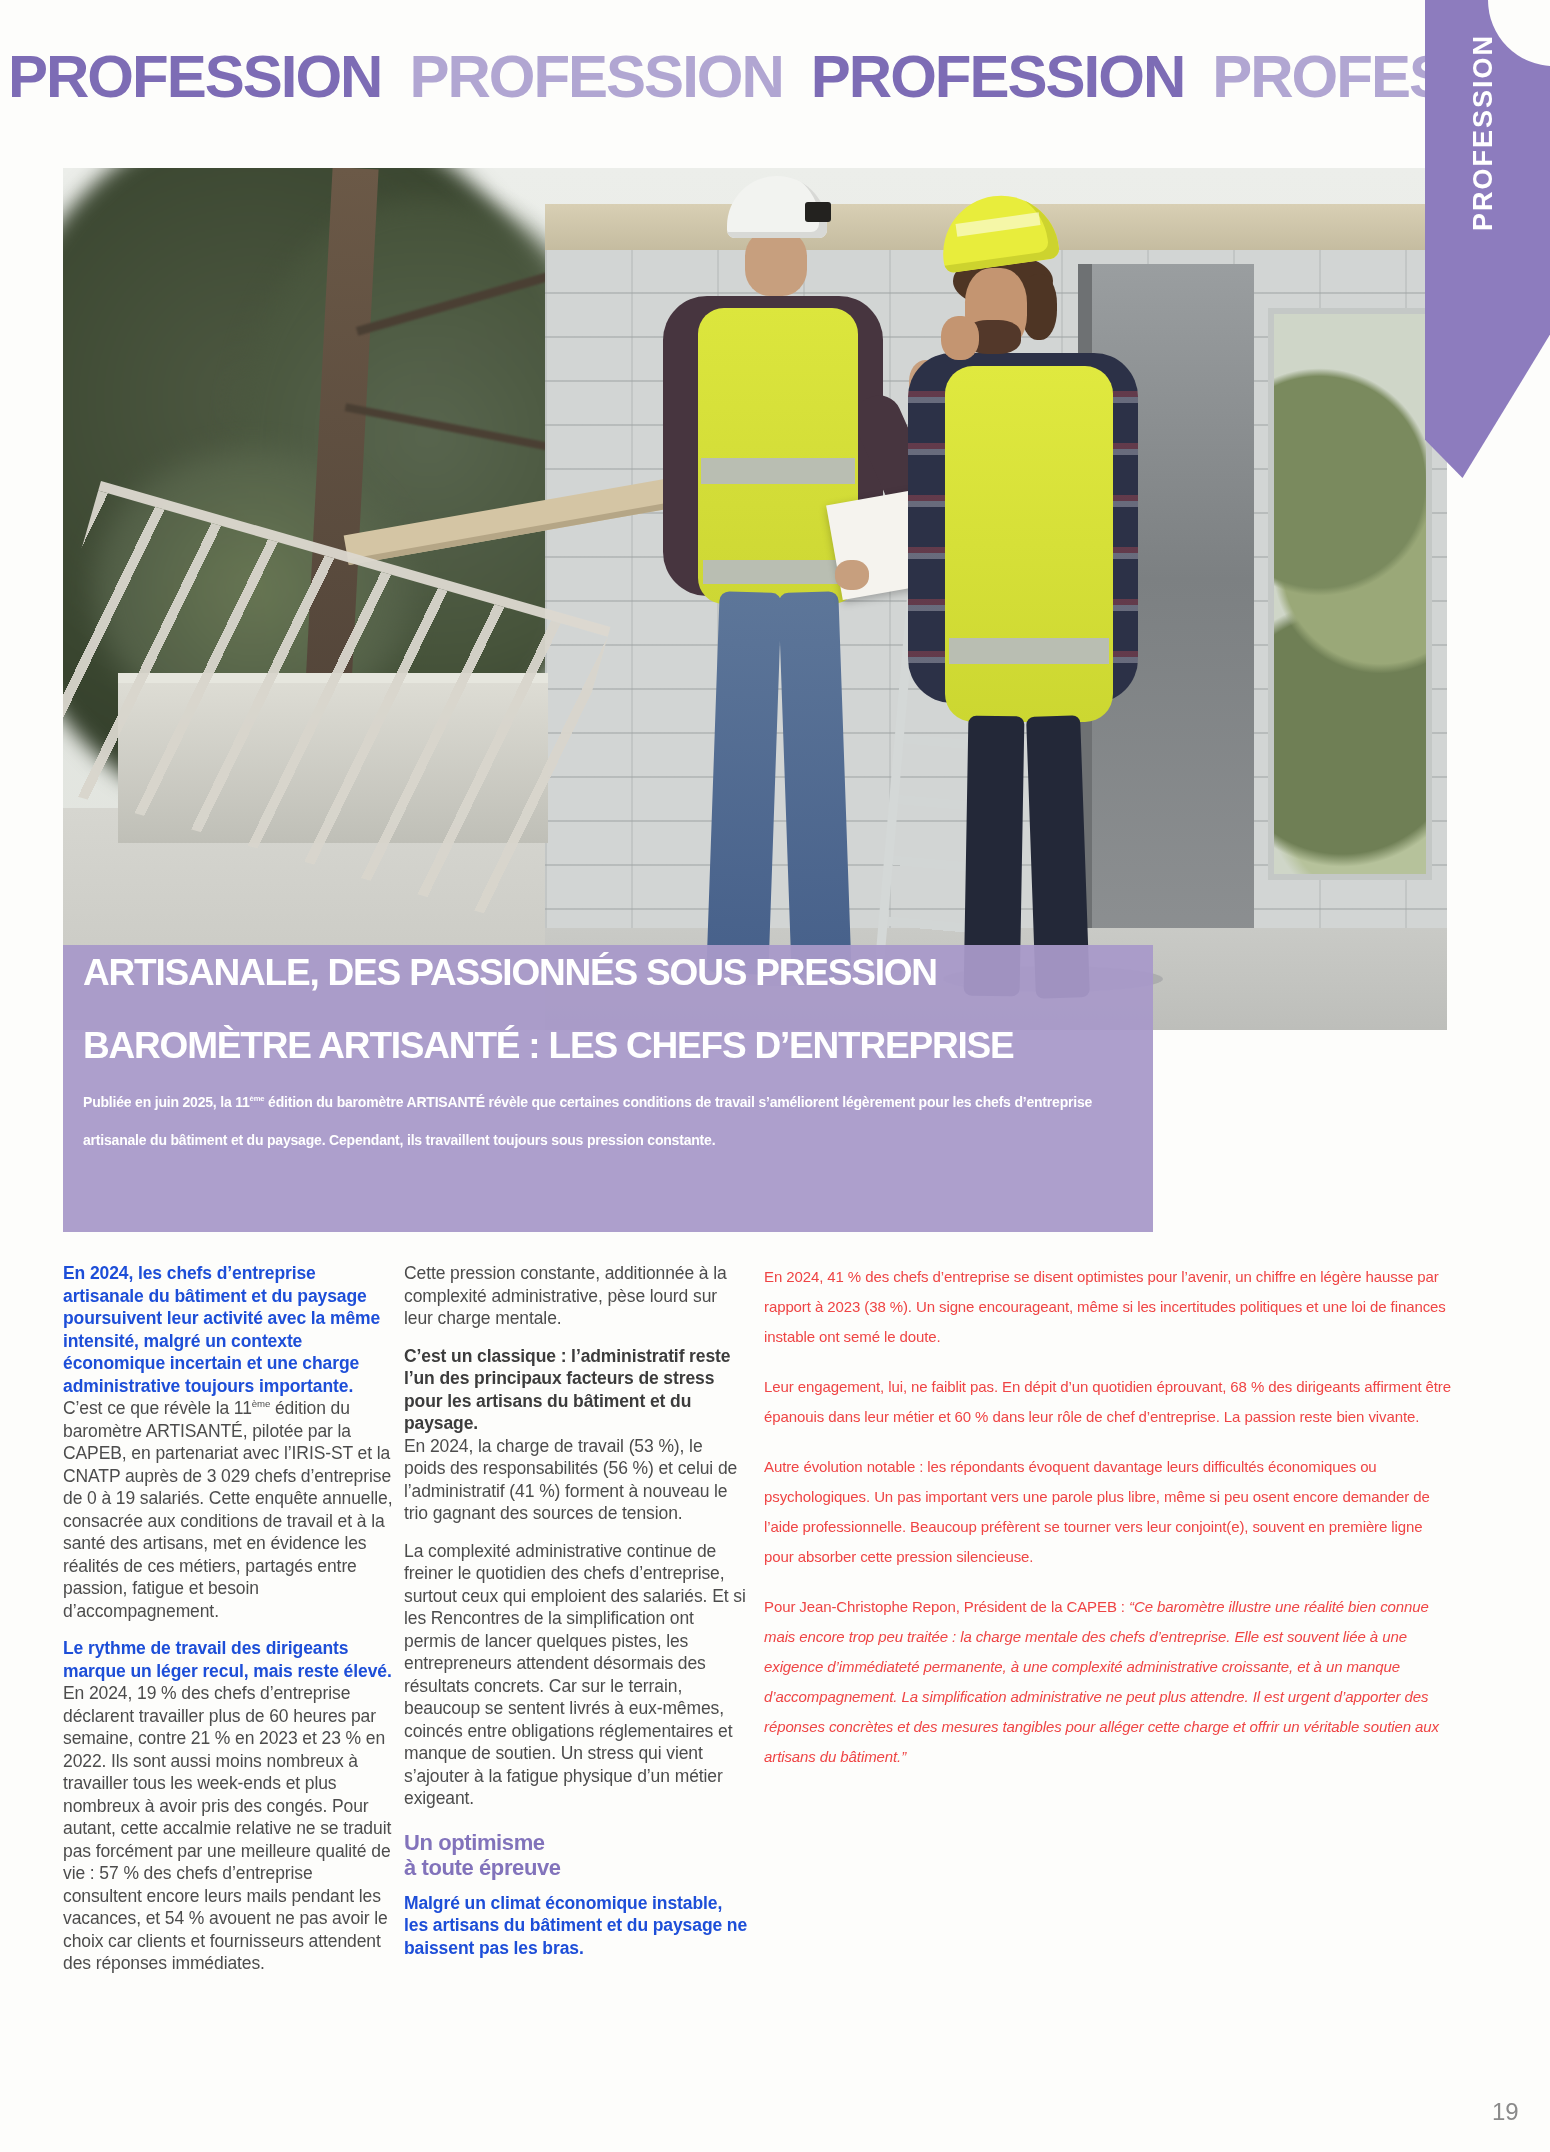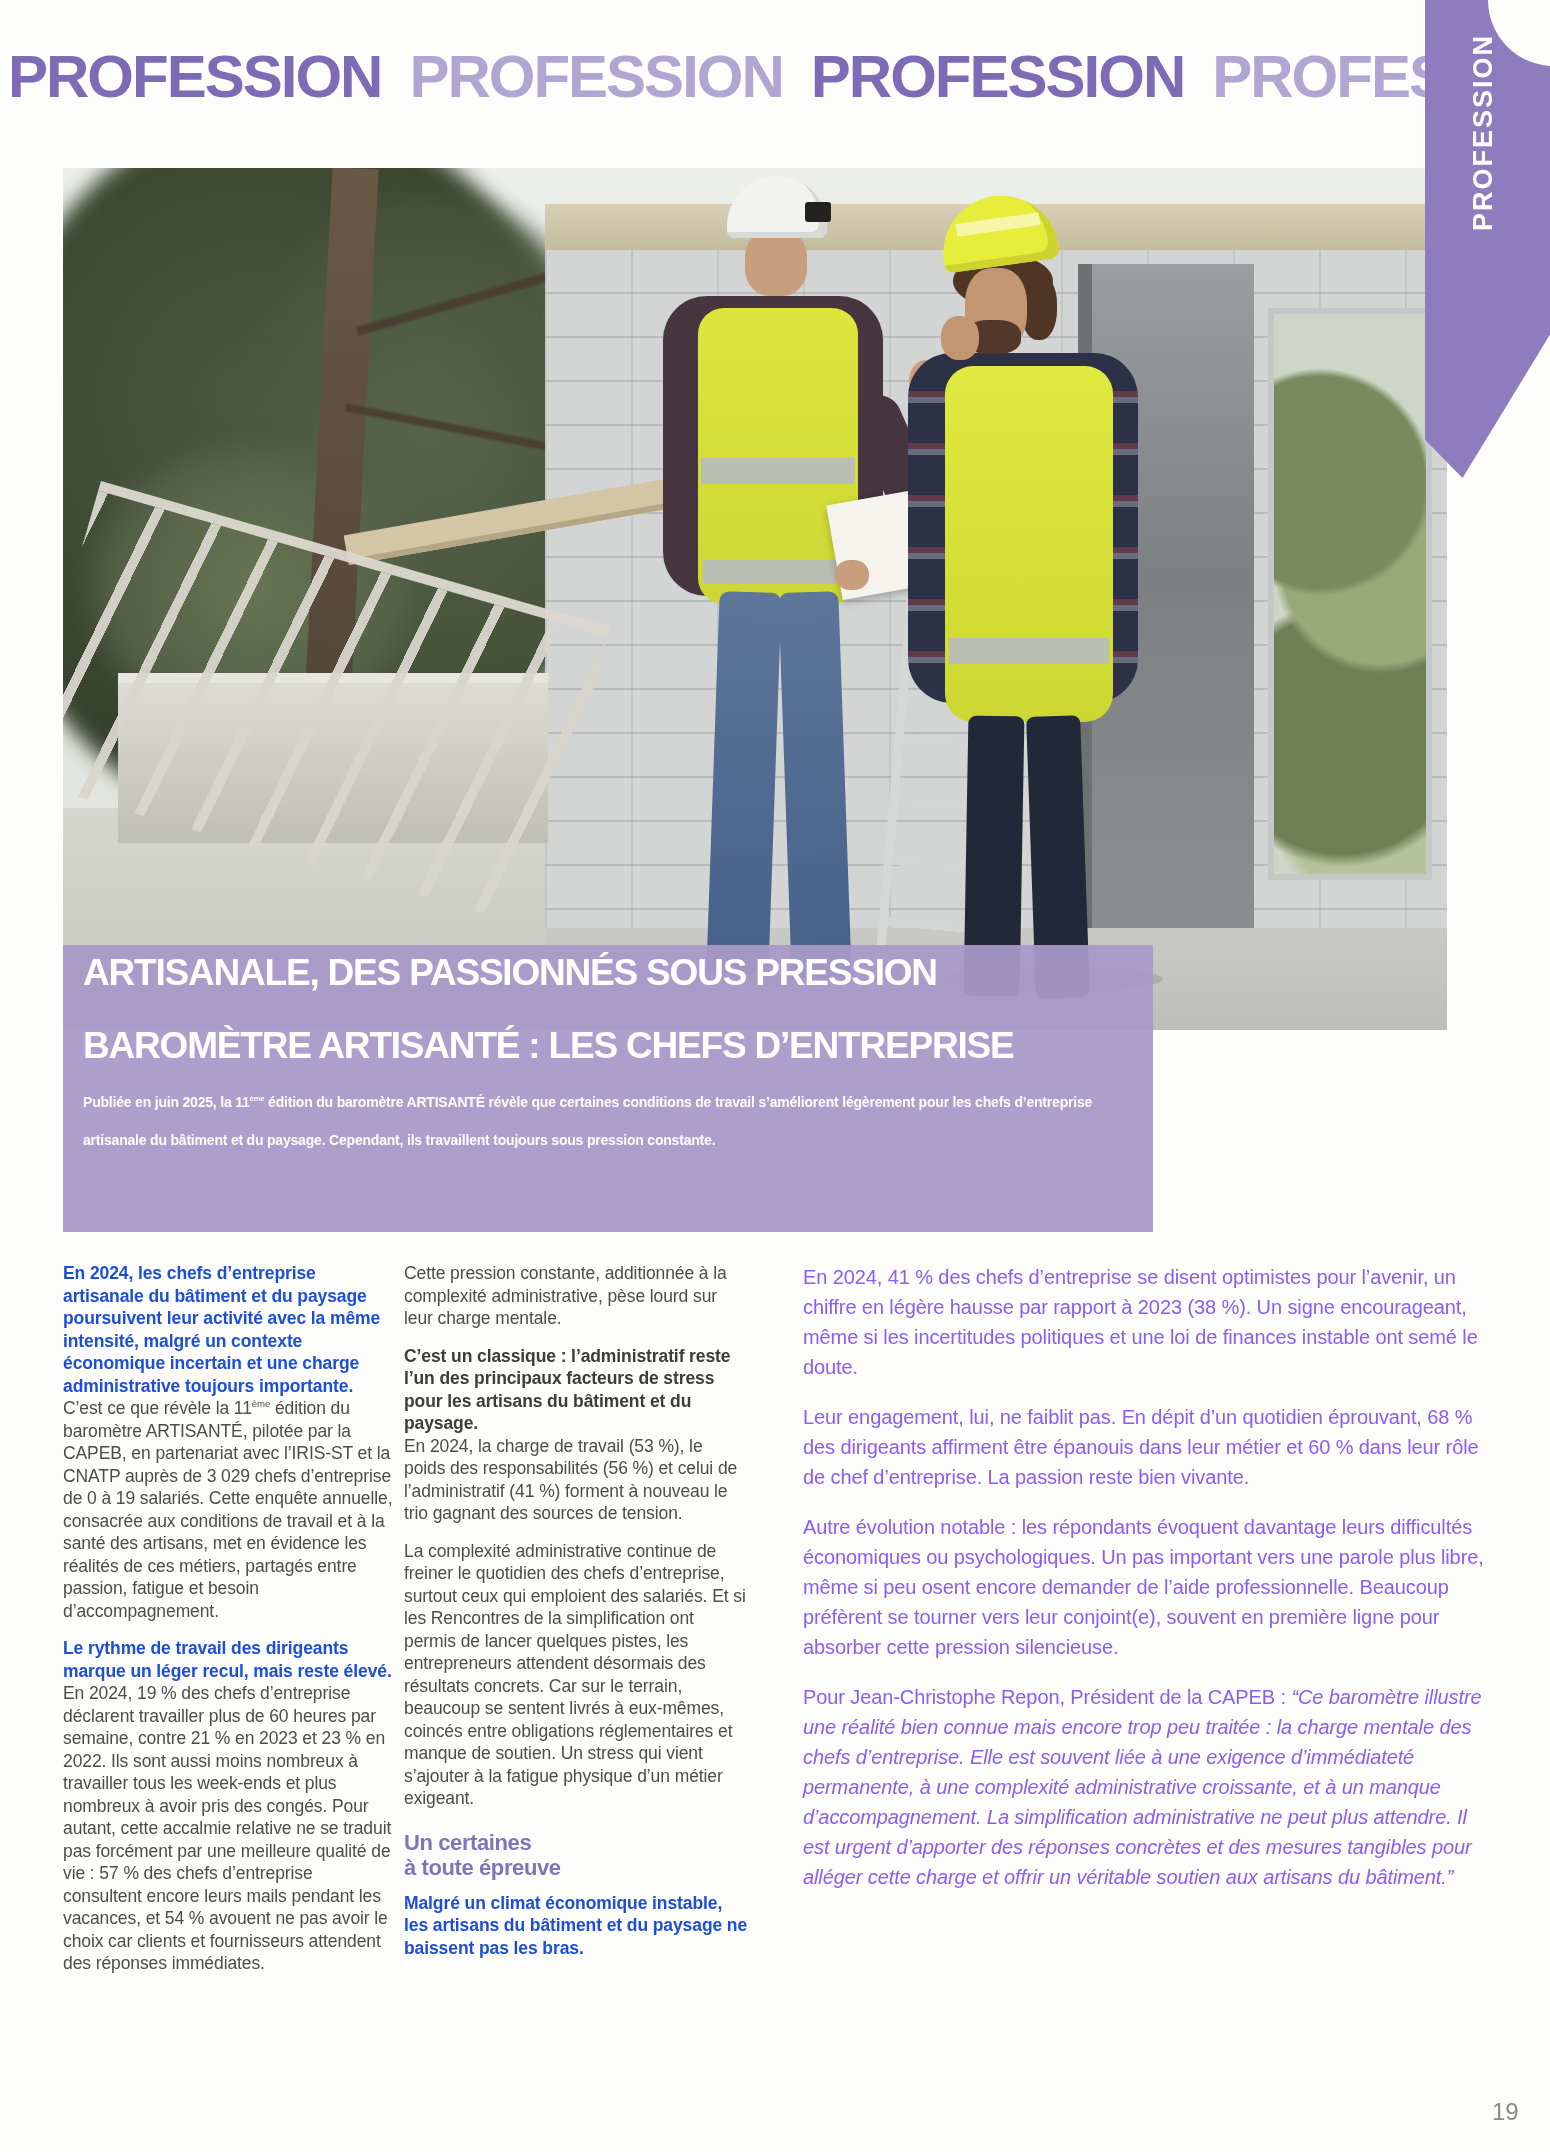--- a/index.html
+++ b/index.html
@@ -40,7 +40,7 @@
   .col{position:absolute;top:1262px;color:#4c4c4c;font-size:17.5px;line-height:22.5px;letter-spacing:-0.1px;z-index:2;}
   #col1{left:63px;width:332px;}
   #col2{left:404px;width:344px;}
-  #col3{left:803px;width:692px;font-size:20px;line-height:30px;color:#8b5cf6;}
+  #col3{left:764px;width:692px;font-size:15px;line-height:30px;color:#ef4444;}
   .col p{margin:0 0 15px 0;}
   #col3 p{margin:0 0 20px 0;}
   .lead{font-weight:700;color:#1d4ed8;}

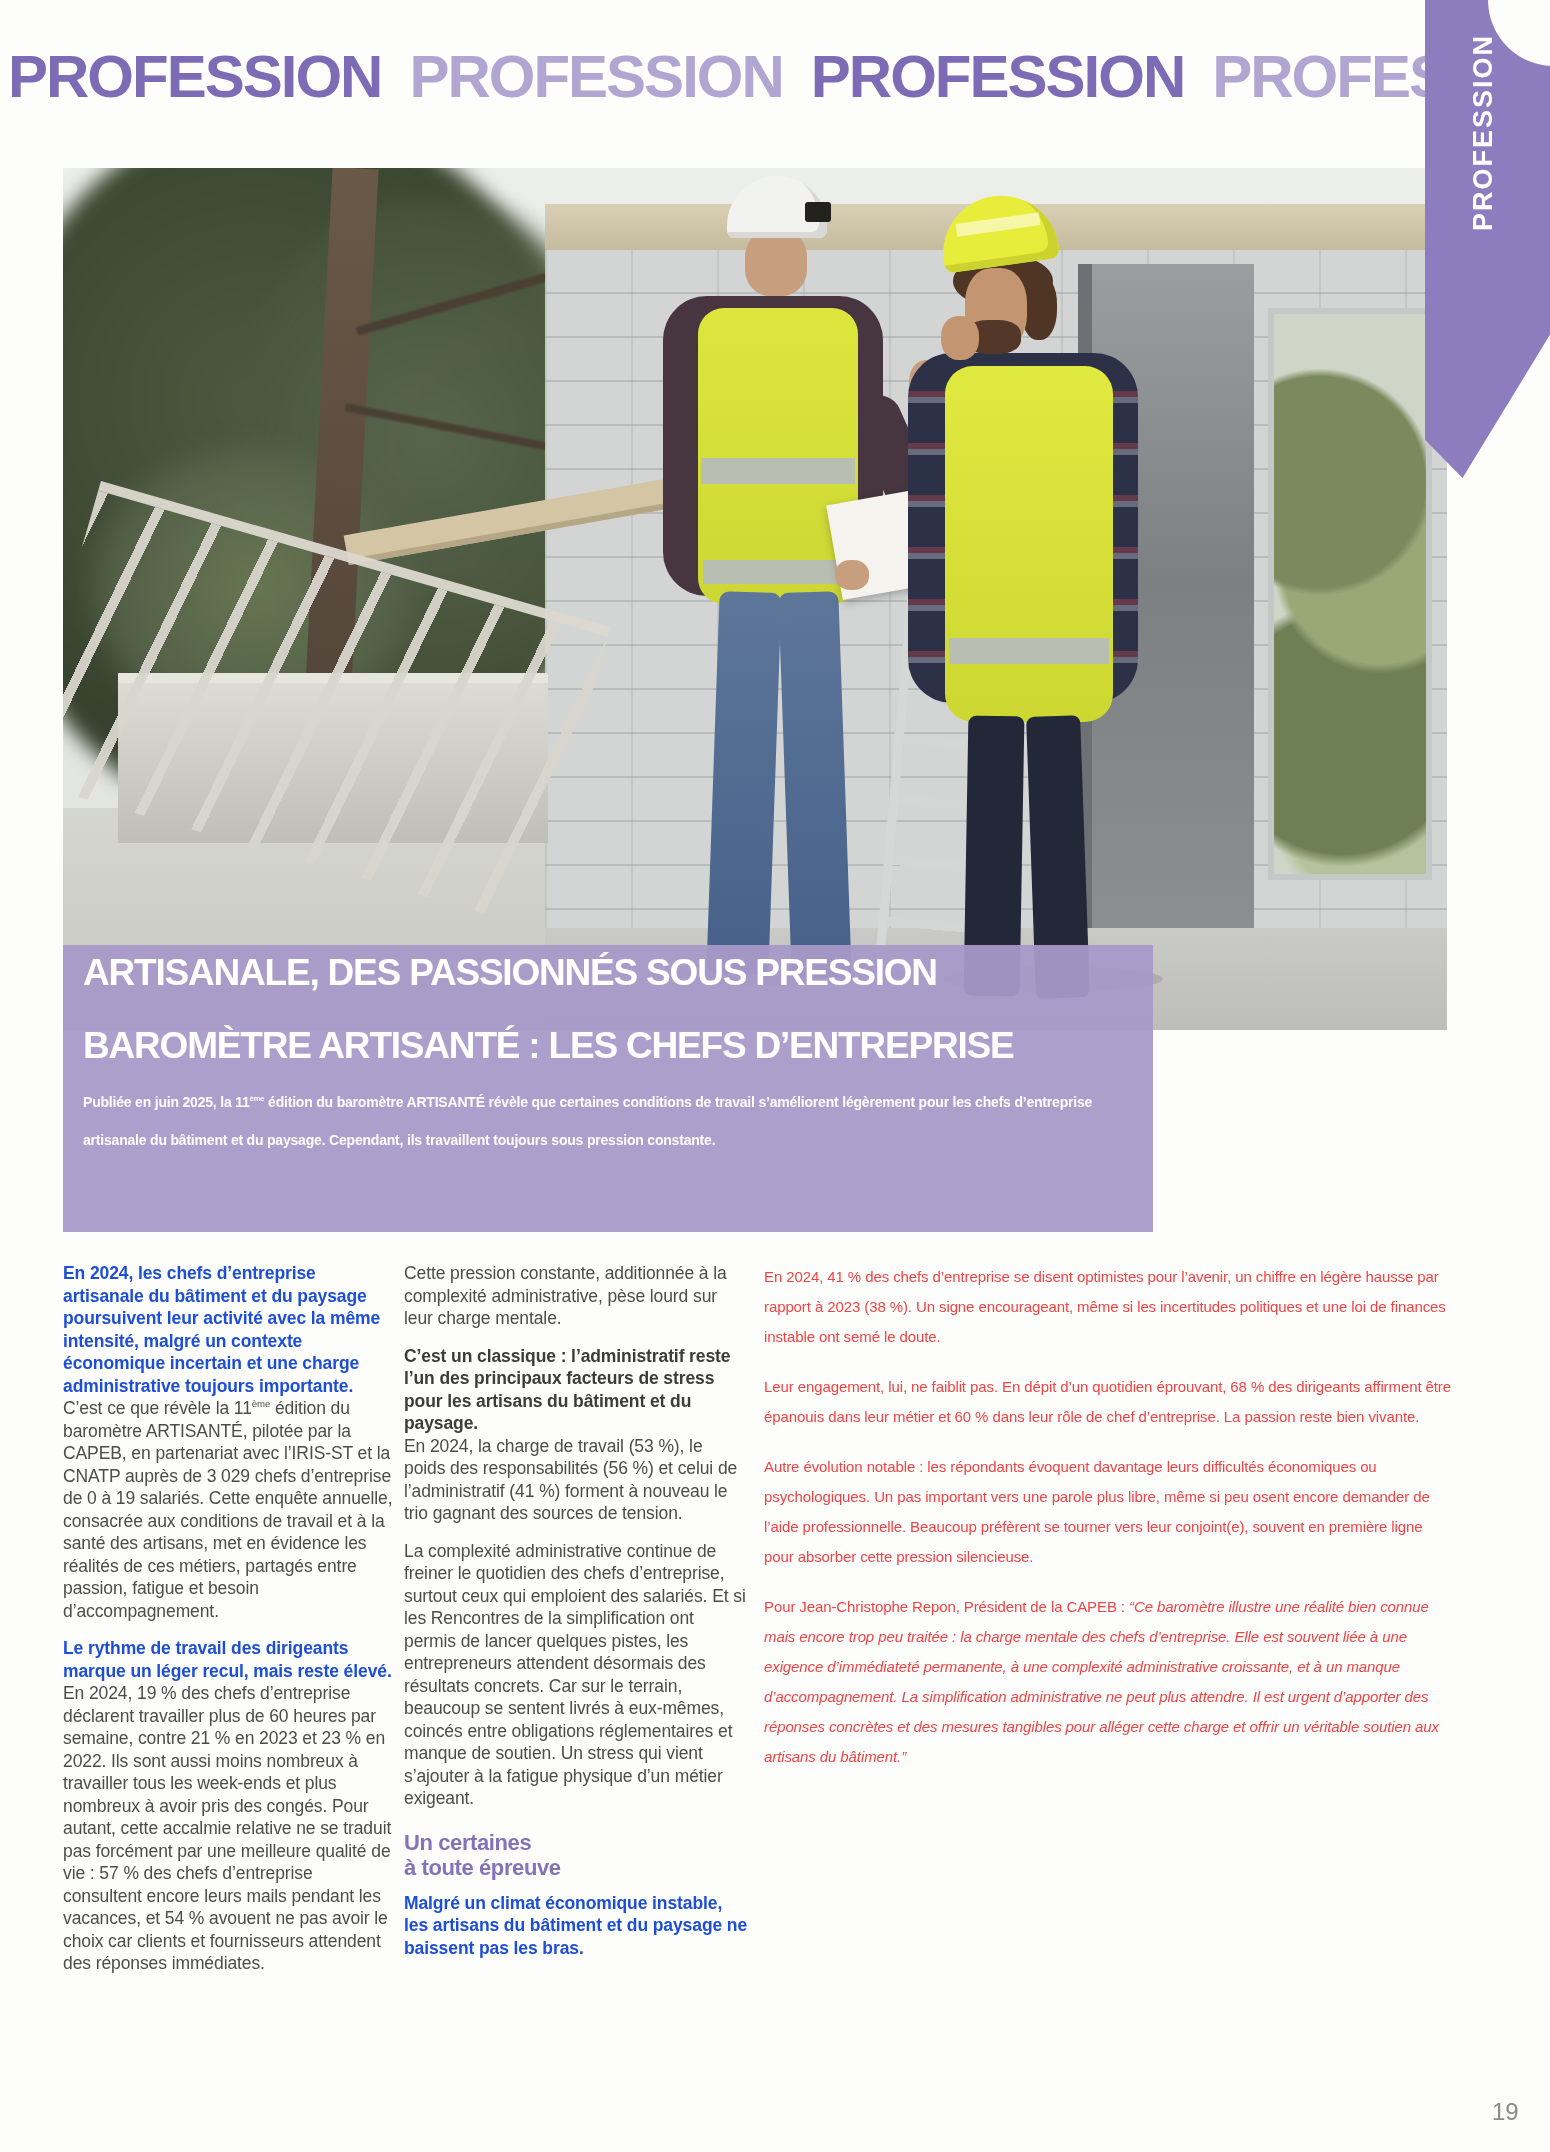--- a/index.html
+++ b/index.html
@@ -132,7 +132,7 @@
     <p><span class="lead-block">C’est un classique : l’administratif reste l’un des principaux facteurs de stress pour les artisans du bâtiment et du paysage.</span><span>En 2024, la charge de travail (53 %), le poids des responsabilités (56 %) et celui de l’administratif (41 %) forment à nouveau le trio gagnant des sources de tension.</span></p>
     <p><span>La complexité administrative continue de freiner le quotidien des chefs d’entreprise, surtout ceux qui emploient des salariés. Et si les Rencontres de la simplification ont permis de lancer quelques pistes, les entrepreneurs attendent désormais des résultats concrets. Car sur le terrain, beaucoup se sentent livrés à eux-mêmes, coincés entre obligations réglementaires et manque de soutien. Un stress qui vient s’ajouter à la fatigue physique d’un métier exigeant.</span></p>
     <h3 class="h-purple">
-      <span class="hl">Un certaines</span>
+      <span class="hl">Un optimisme</span>
       <span class="hl">à toute épreuve</span>
     </h3>
     <p><span class="lead">Malgré un climat économique instable, les artisans du bâtiment et du paysage ne baissent pas les bras.</span></p>

